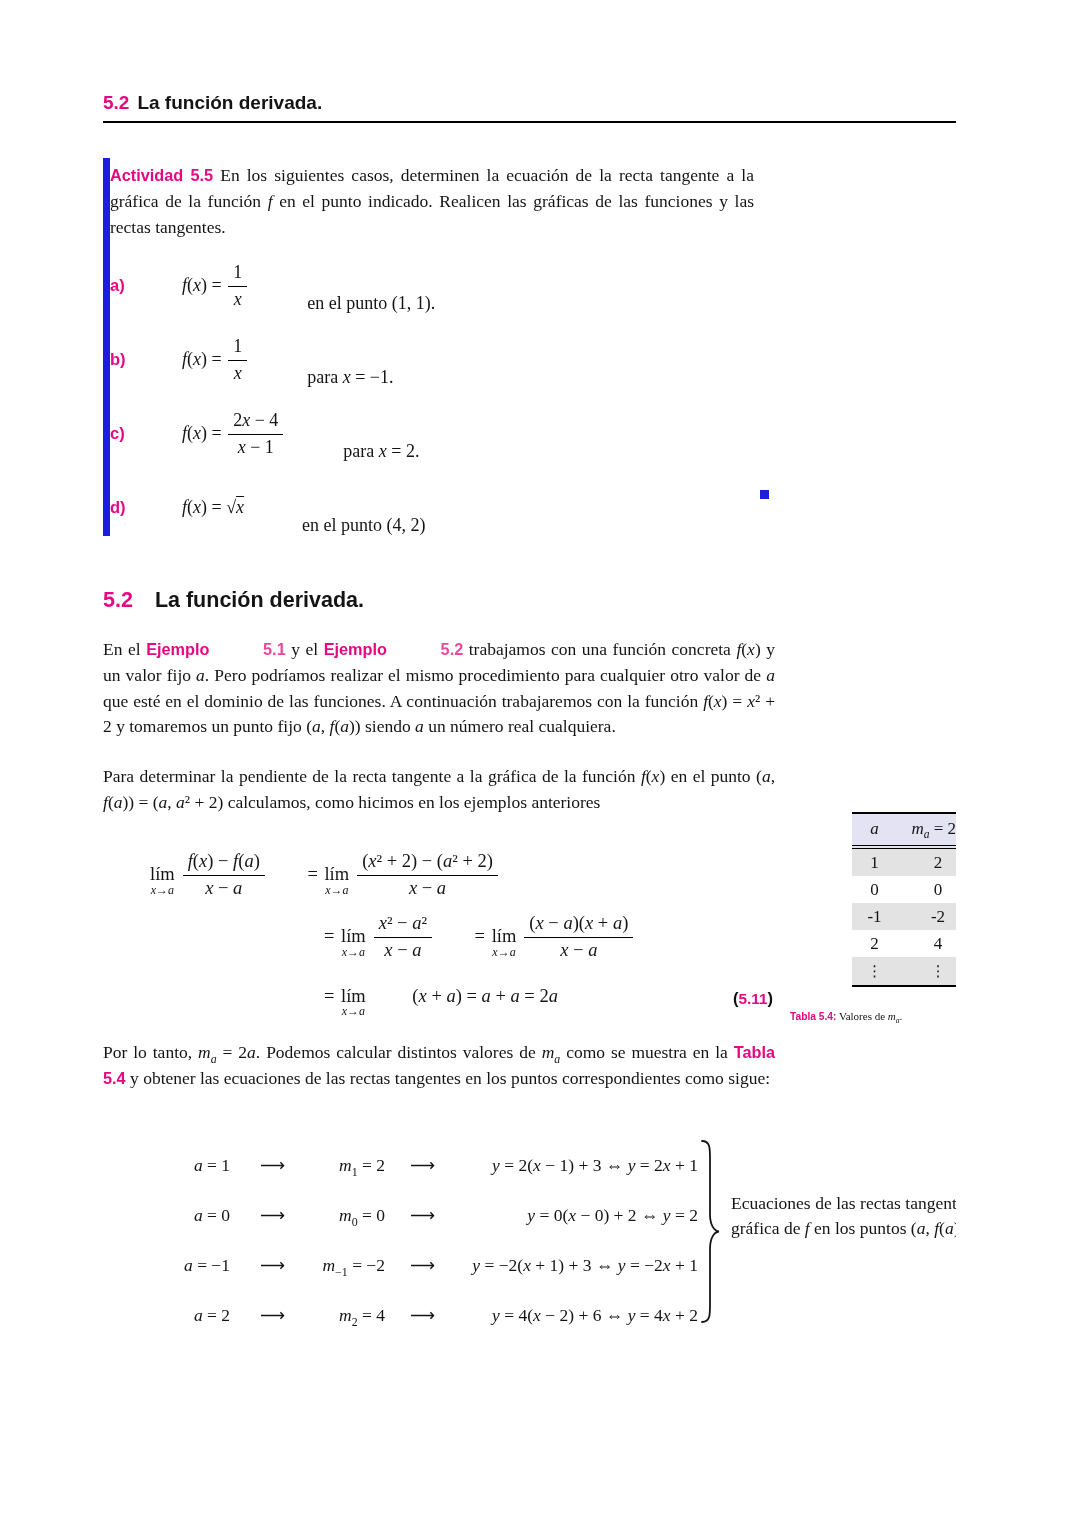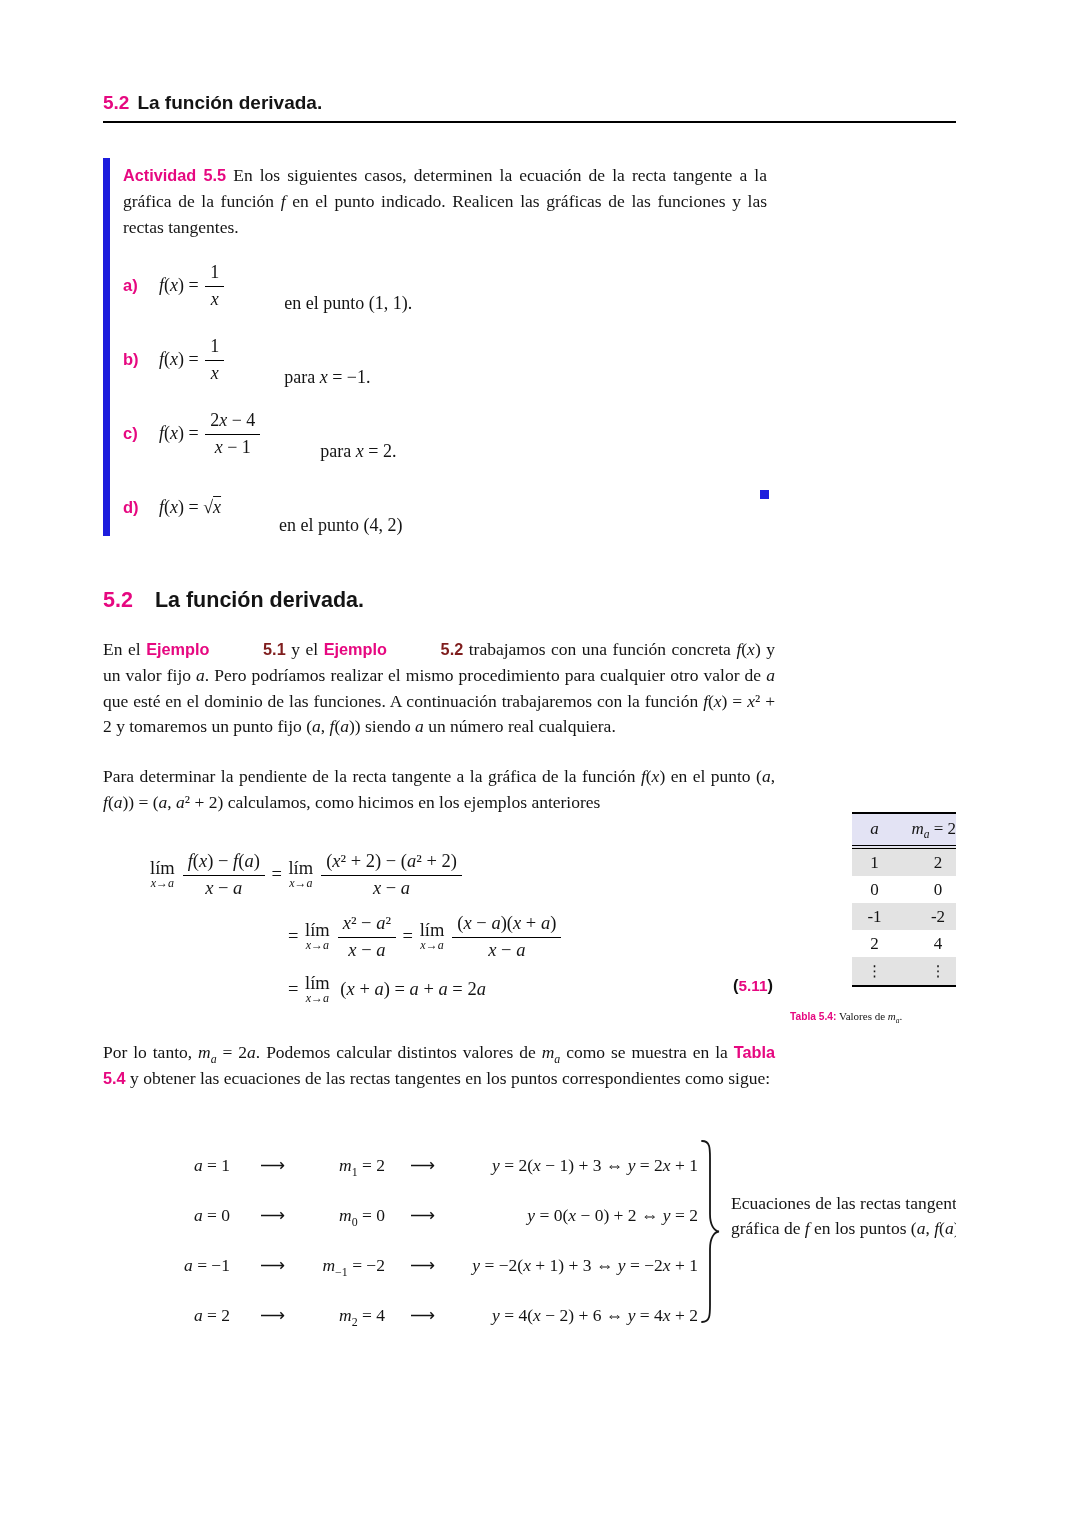--- a/index.html
+++ b/index.html
@@ -32,7 +32,7 @@
   
   .activity{
     position:absolute;left:103px;top:158px;width:644px;
-    border-left:7px solid var(--blue);padding-left:13px;min-height:352px;
+    border-left:7px solid var(--blue);min-height:352px;
   }
   .activity-intro{font-size:17.5px;line-height:26px;text-align:justify;padding-top:4px;}
   .item{display:flex;align-items:center;margin-top:17px;font-size:18px;}

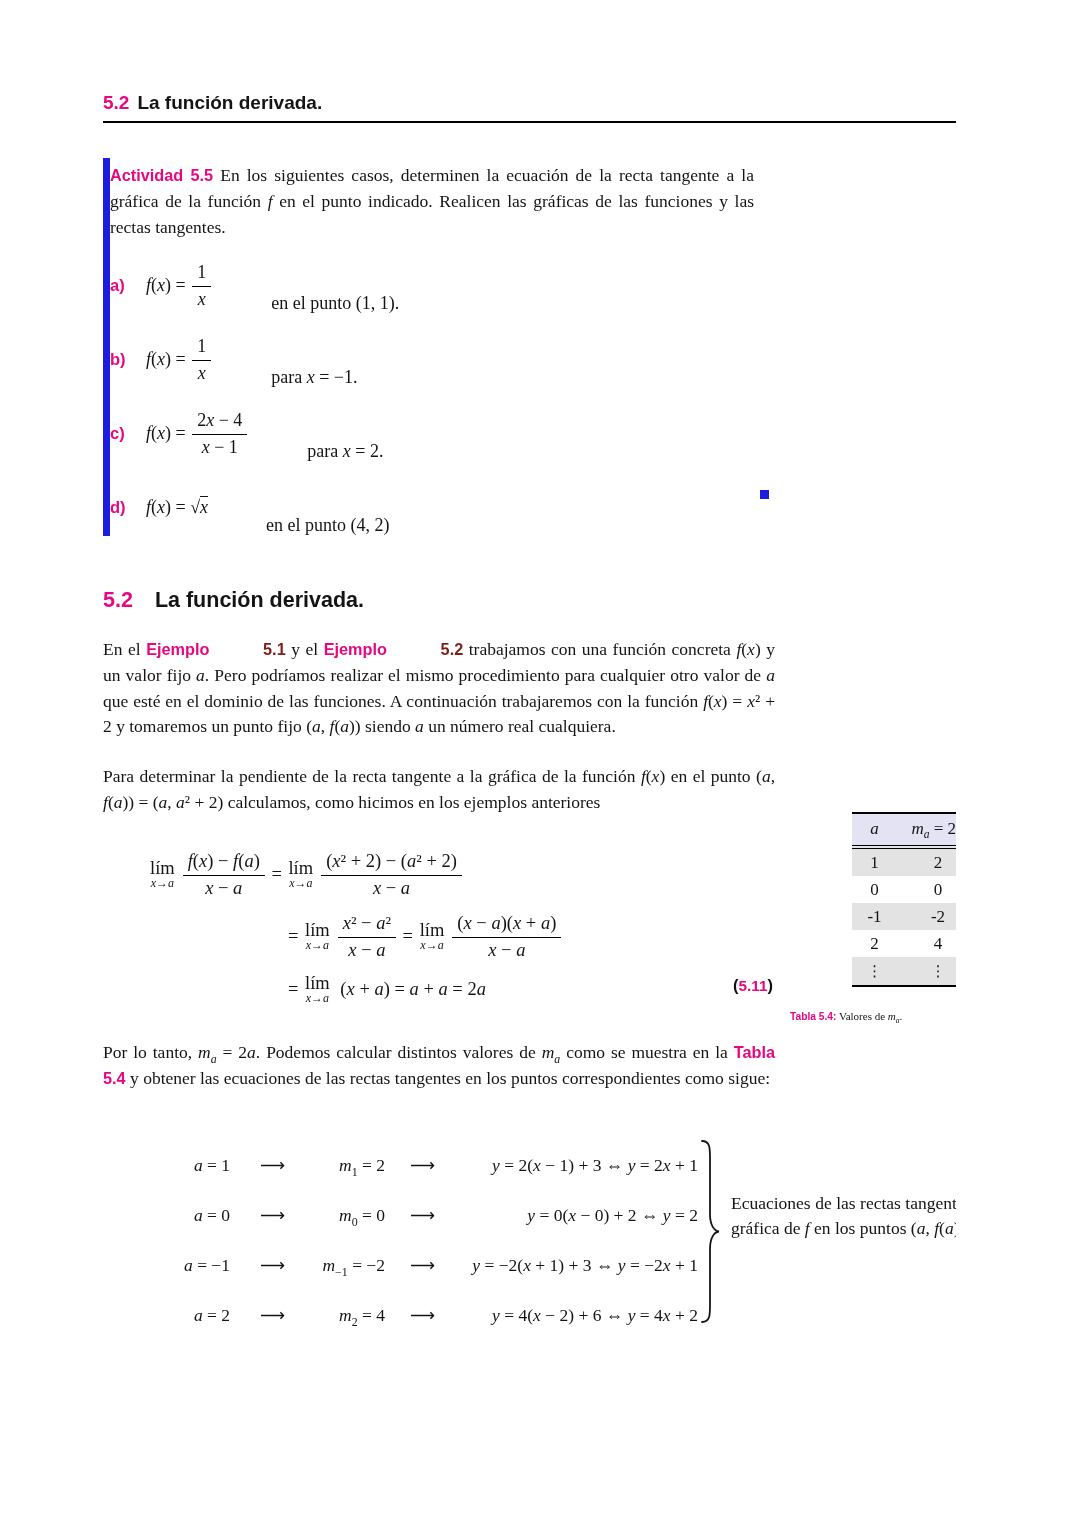--- a/index.html
+++ b/index.html
@@ -47,7 +47,7 @@
   .lim{display:inline-flex;flex-direction:column;align-items:center;vertical-align:middle;margin:0 6px 0 2px;line-height:1.05;}
   .lim-top{font-style:normal;}
   .lim-bot{font-size:12px;margin-top:-1px;}
-  .mtext{white-space:pre-wrap;}
+  .mtext{white-space:pre-wrap;margin-left:36px;}
   
   .section-heading{
     position:absolute;left:103px;top:588px;display:flex;gap:22px;

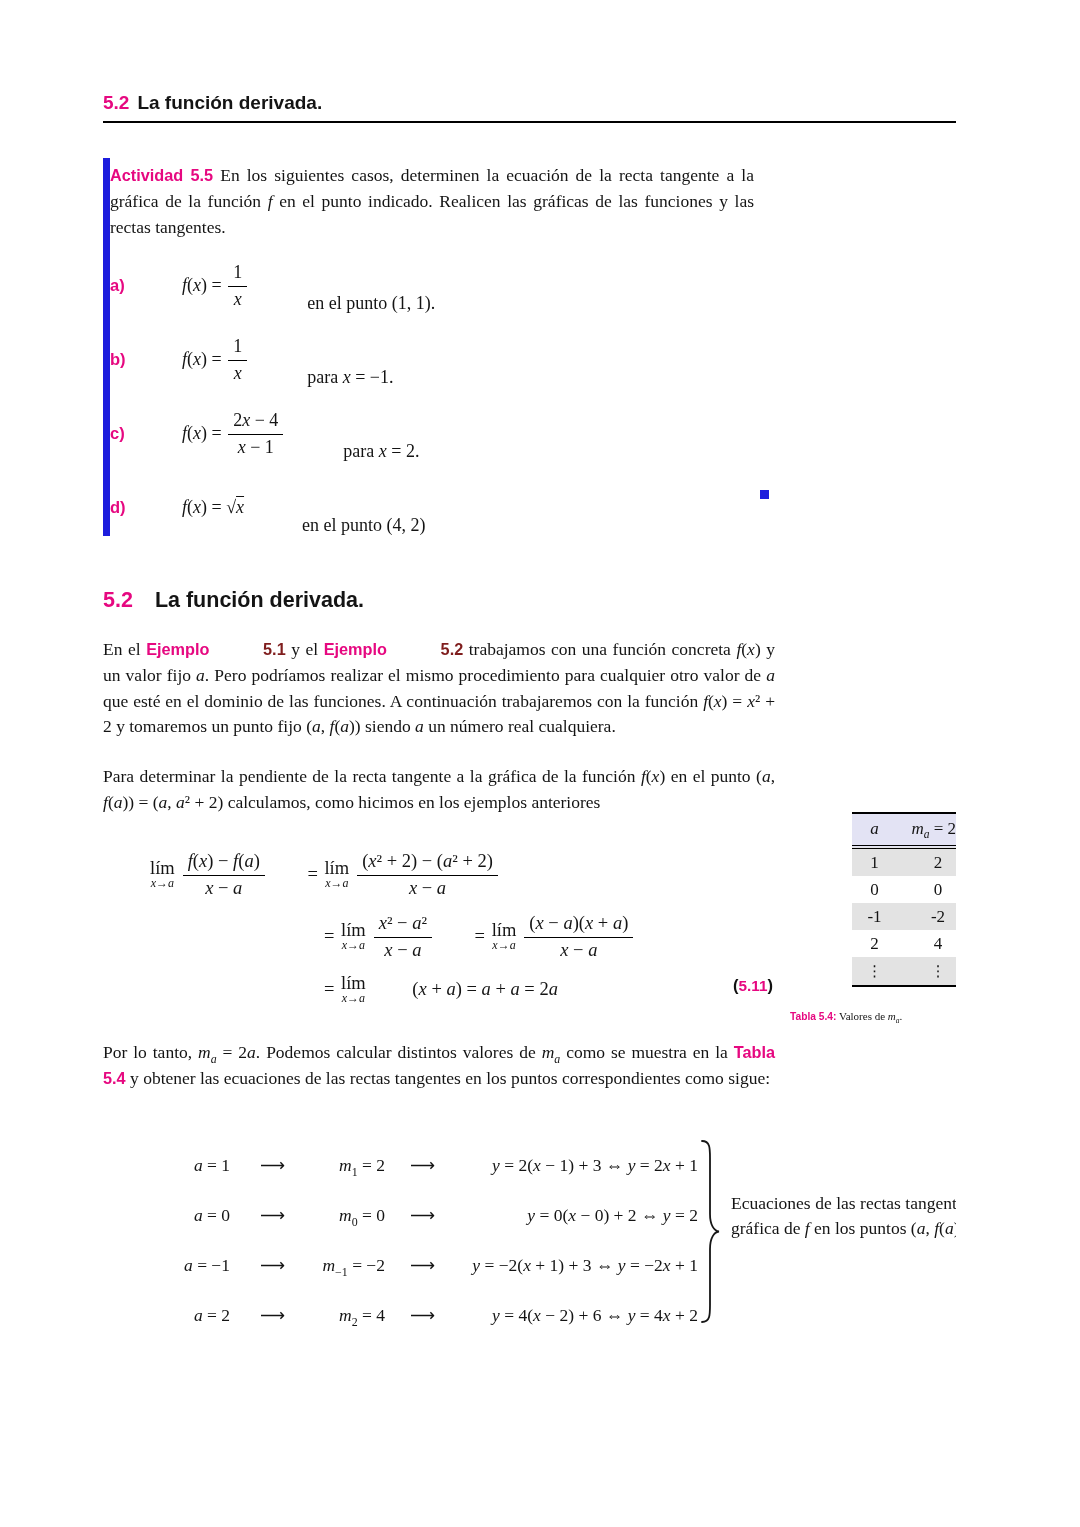--- a/index.html
+++ b/index.html
@@ -18,7 +18,7 @@
   .run-m{font-family:"Liberation Serif","DejaVu Serif",serif;}
   .run-m i{font-style:italic;}
   .run-a{color:var(--accent);font-family:"Liberation Sans","DejaVu Sans",sans-serif;font-weight:700;font-size:0.93em;}
-  .run-b{color:#7f1d1d;font-family:"Liberation Sans","DejaVu Sans",sans-serif;font-weight:700;font-size:0.93em;margin-left:48px;}
+  .run-b{color:#ec4899;font-family:"Liberation Sans","DejaVu Sans",sans-serif;font-weight:700;font-size:0.93em;margin-left:48px;}
   sub{font-size:0.68em;line-height:0;}
   .ovl{text-decoration:overline;}
   

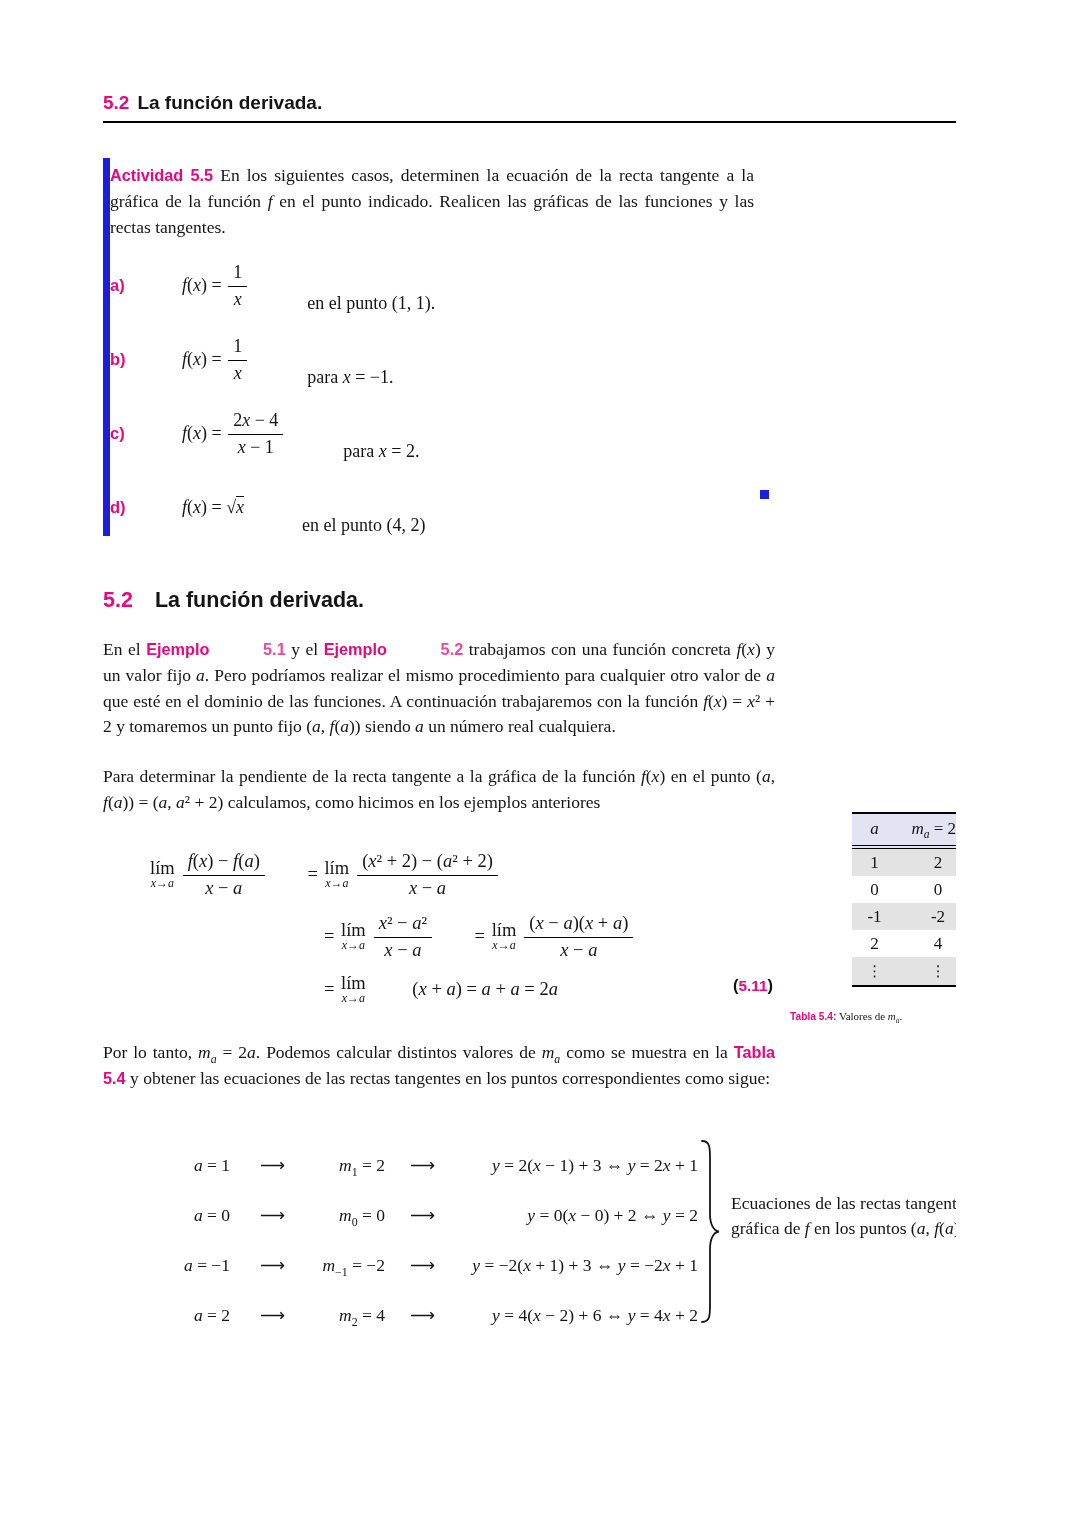--- a/index.html
+++ b/index.html
@@ -45,7 +45,7 @@
   .frac .num{display:block;border-bottom:1.4px solid #000;padding:1px 5px 3px 5px;}
   .frac .den{display:block;padding-top:2px;}
   .lim{display:inline-flex;flex-direction:column;align-items:center;vertical-align:middle;margin:0 6px 0 2px;line-height:1.05;}
-  .lim-top{font-style:normal;}
+  .lim-top{font-style:normal;margin-top:13px;}
   .lim-bot{font-size:12px;margin-top:-1px;}
   .mtext{white-space:pre-wrap;margin-left:36px;}
   

